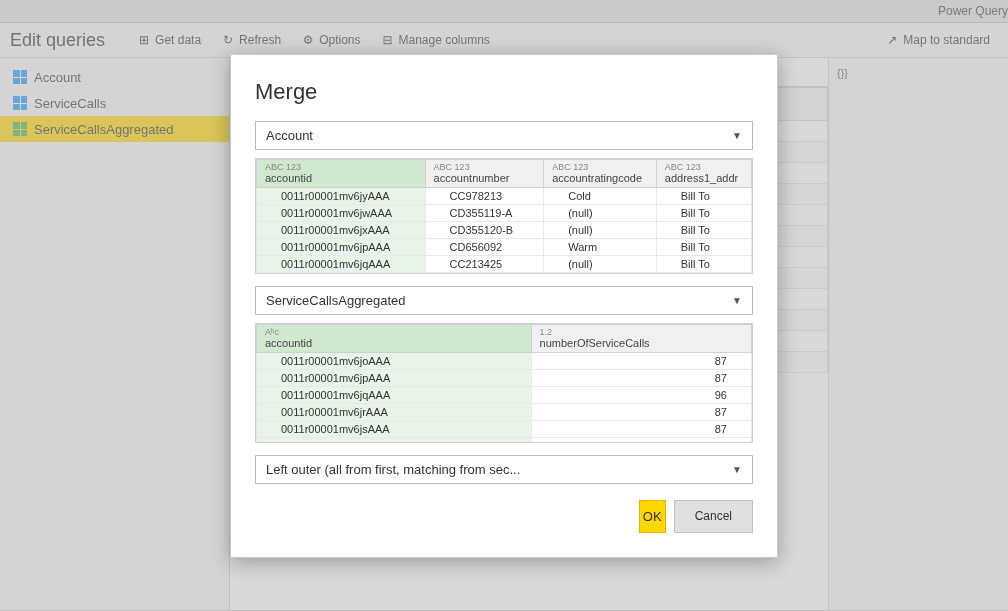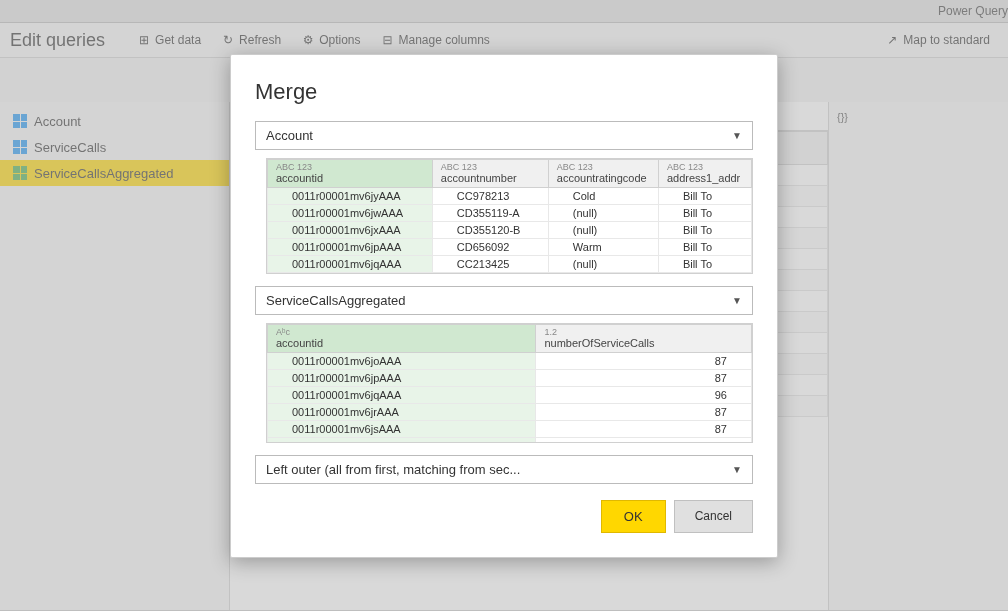--- a/index.html
+++ b/index.html
@@ -29,7 +29,6 @@
       flex-direction: column;
       height: calc(611px - 24px);
       background: #f0f0f0;
-      gap: 44px;
     }
 
     

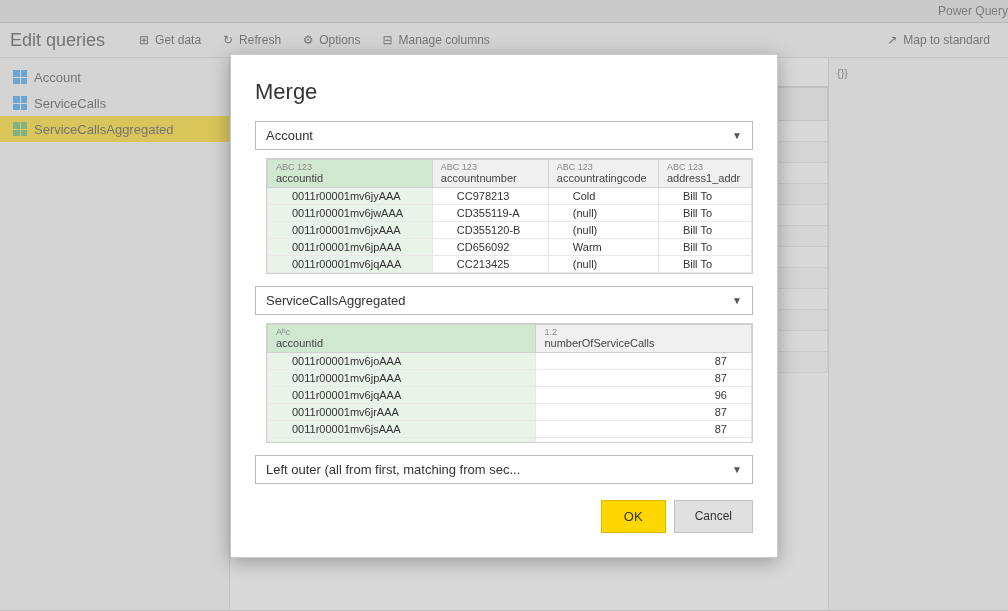--- a/index.html
+++ b/index.html
@@ -242,7 +242,6 @@
       overflow: auto;
       max-height: 120px;
       margin-bottom: 12px;
-      margin-left: 11px;
     }
     .preview-table {
       border-collapse: collapse;

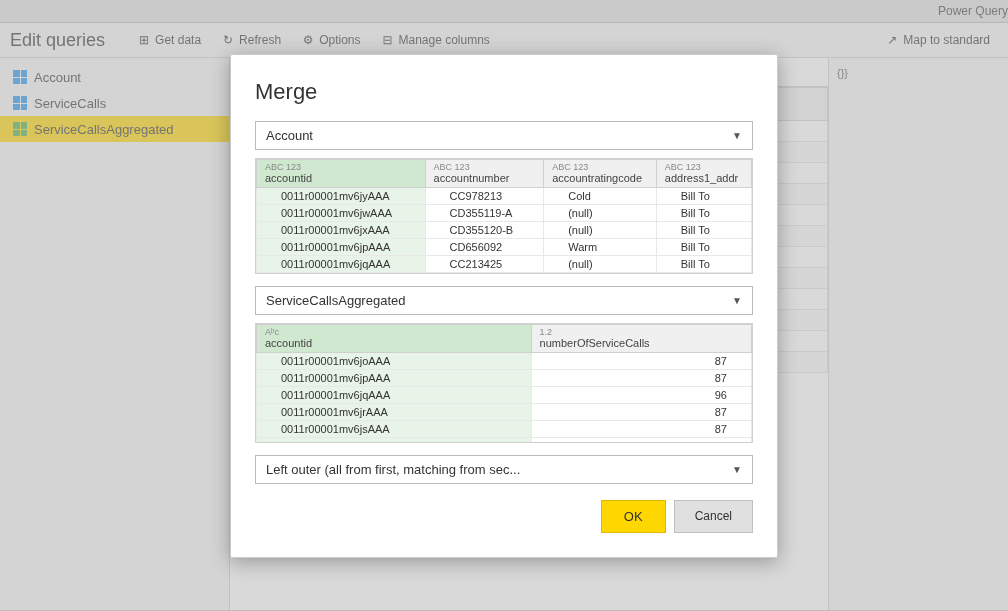--- a/index.html
+++ b/index.html
@@ -295,7 +295,7 @@
     .btn-ok {
       background: #ffd700;
       border: 1px solid #e0b800;
-      padding: 8px 22px;
+      padding: 8px 3px;
       cursor: pointer;
       font-size: 13px;
       color: #333;

